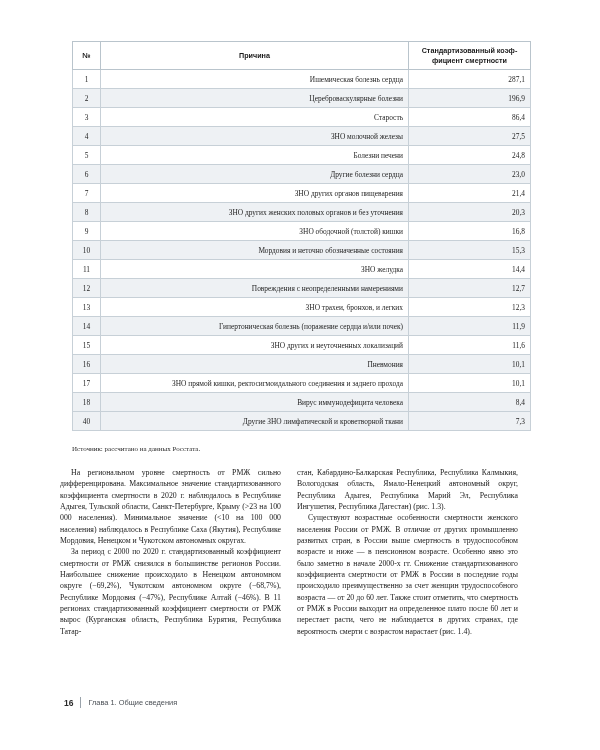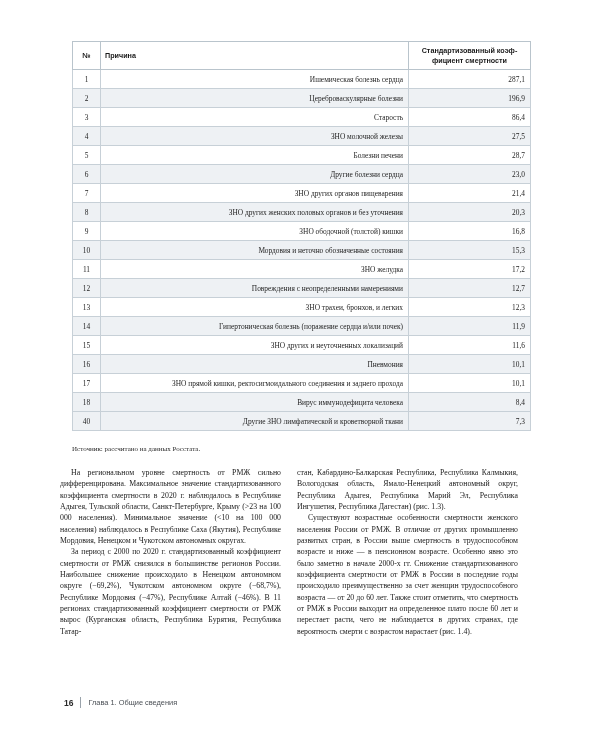--- a/index.html
+++ b/index.html
@@ -74,7 +74,7 @@
     height: 26px;
     box-sizing: border-box;
   }
-  table.data thead th.th-cause { text-align: left; }
+  table.data thead th.th-cause { text-align: center; }
 
   table.data tbody td {
     font-family: "Liberation Serif", "DejaVu Serif", serif;

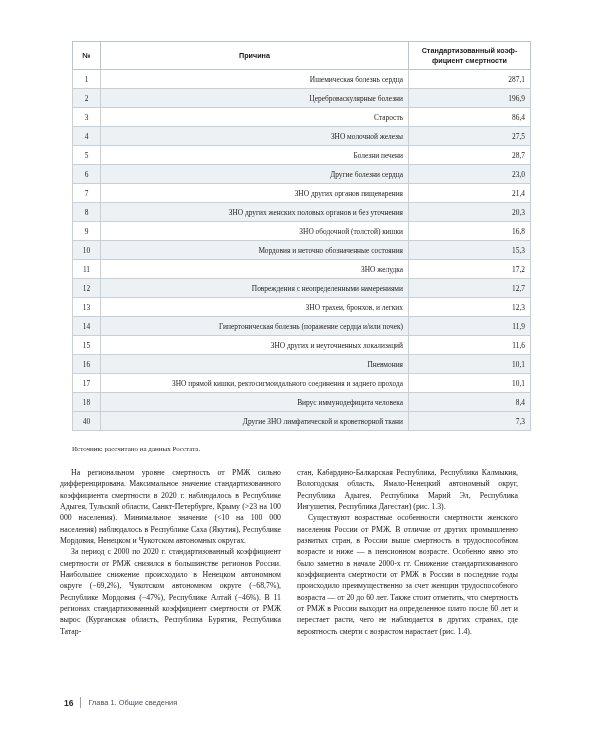--- a/index.html
+++ b/index.html
@@ -204,7 +204,7 @@
           <tr class="plain">
             <td class="td-num">5</td>
             <td class="td-cause">Болезни печени</td>
-            <td class="td-val">28,7</td>
+            <td class="td-val">24,8</td>
           </tr>
           <tr class="shaded">
             <td class="td-num">6</td>

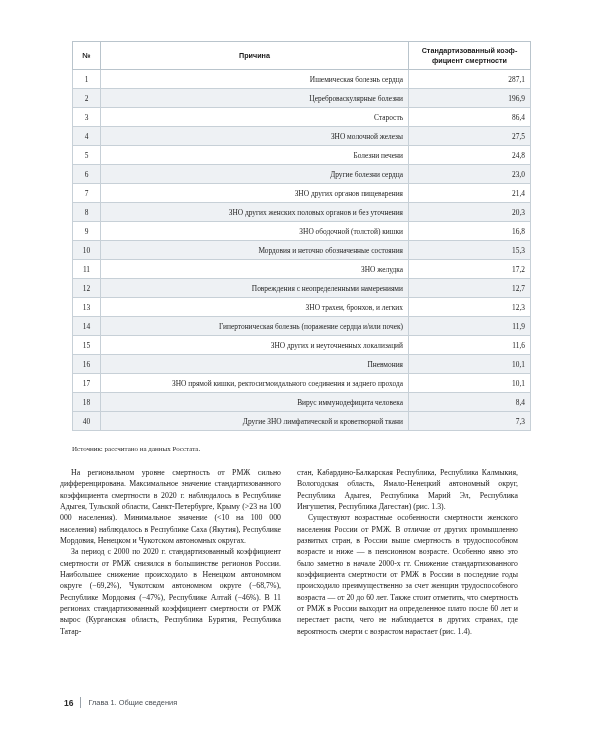--- a/index.html
+++ b/index.html
@@ -234,7 +234,7 @@
           <tr class="plain">
             <td class="td-num">11</td>
             <td class="td-cause">ЗНО желудка</td>
-            <td class="td-val">17,2</td>
+            <td class="td-val">14,4</td>
           </tr>
           <tr class="shaded">
             <td class="td-num">12</td>

